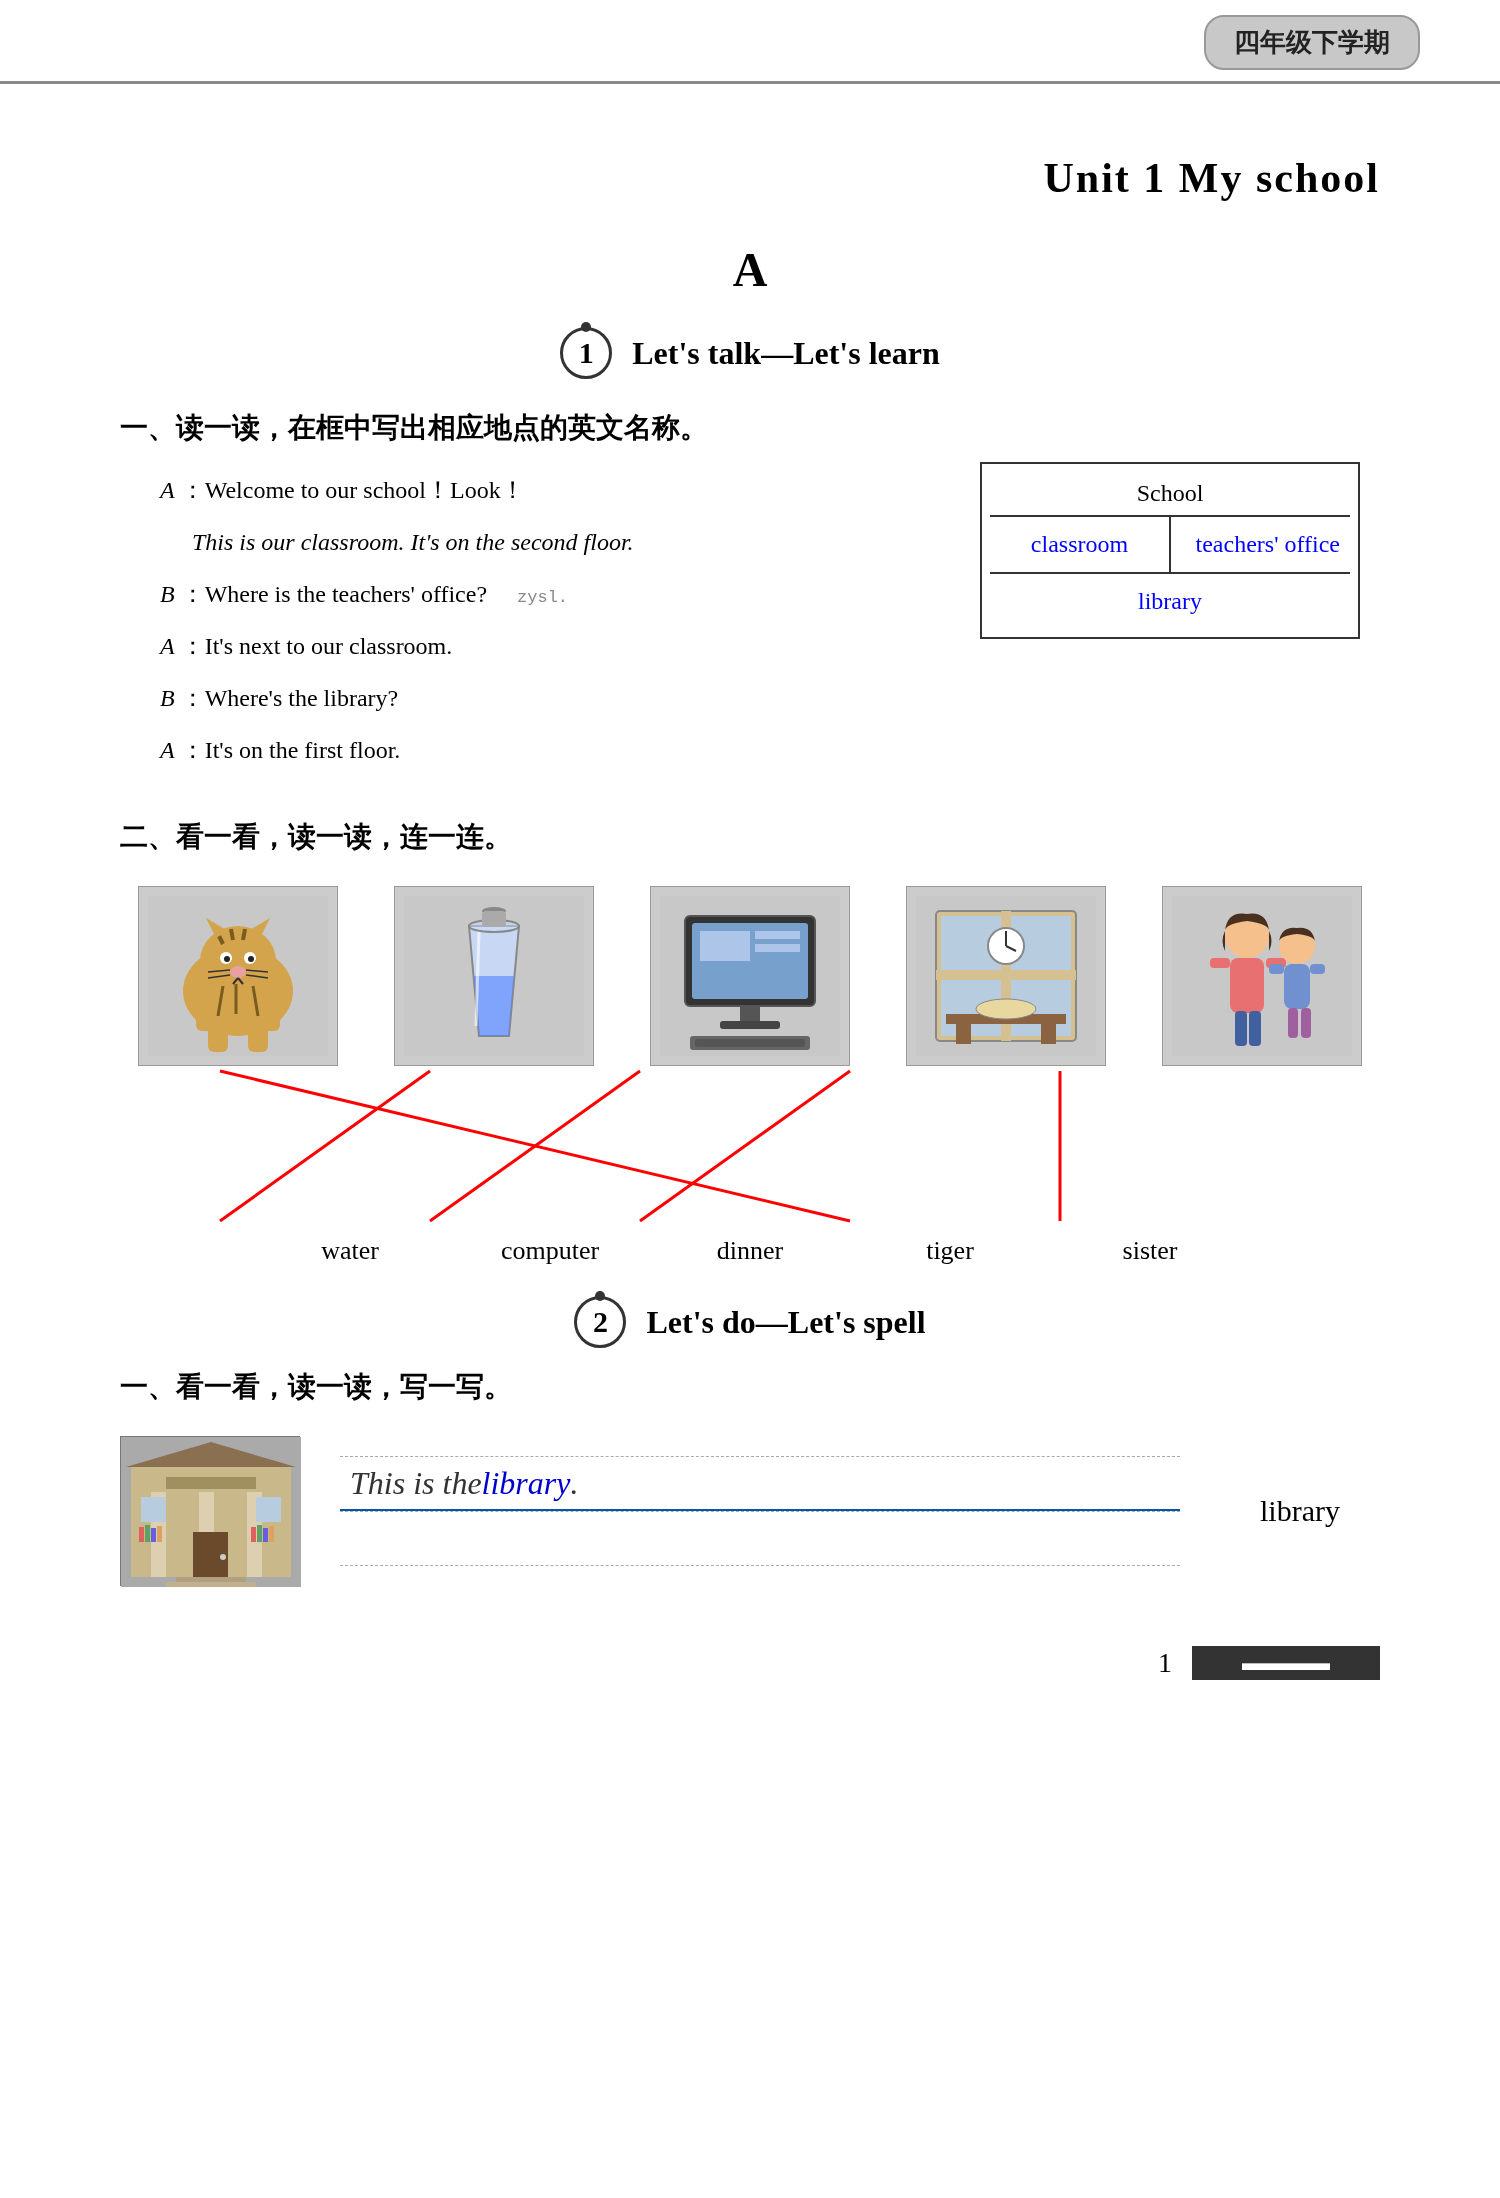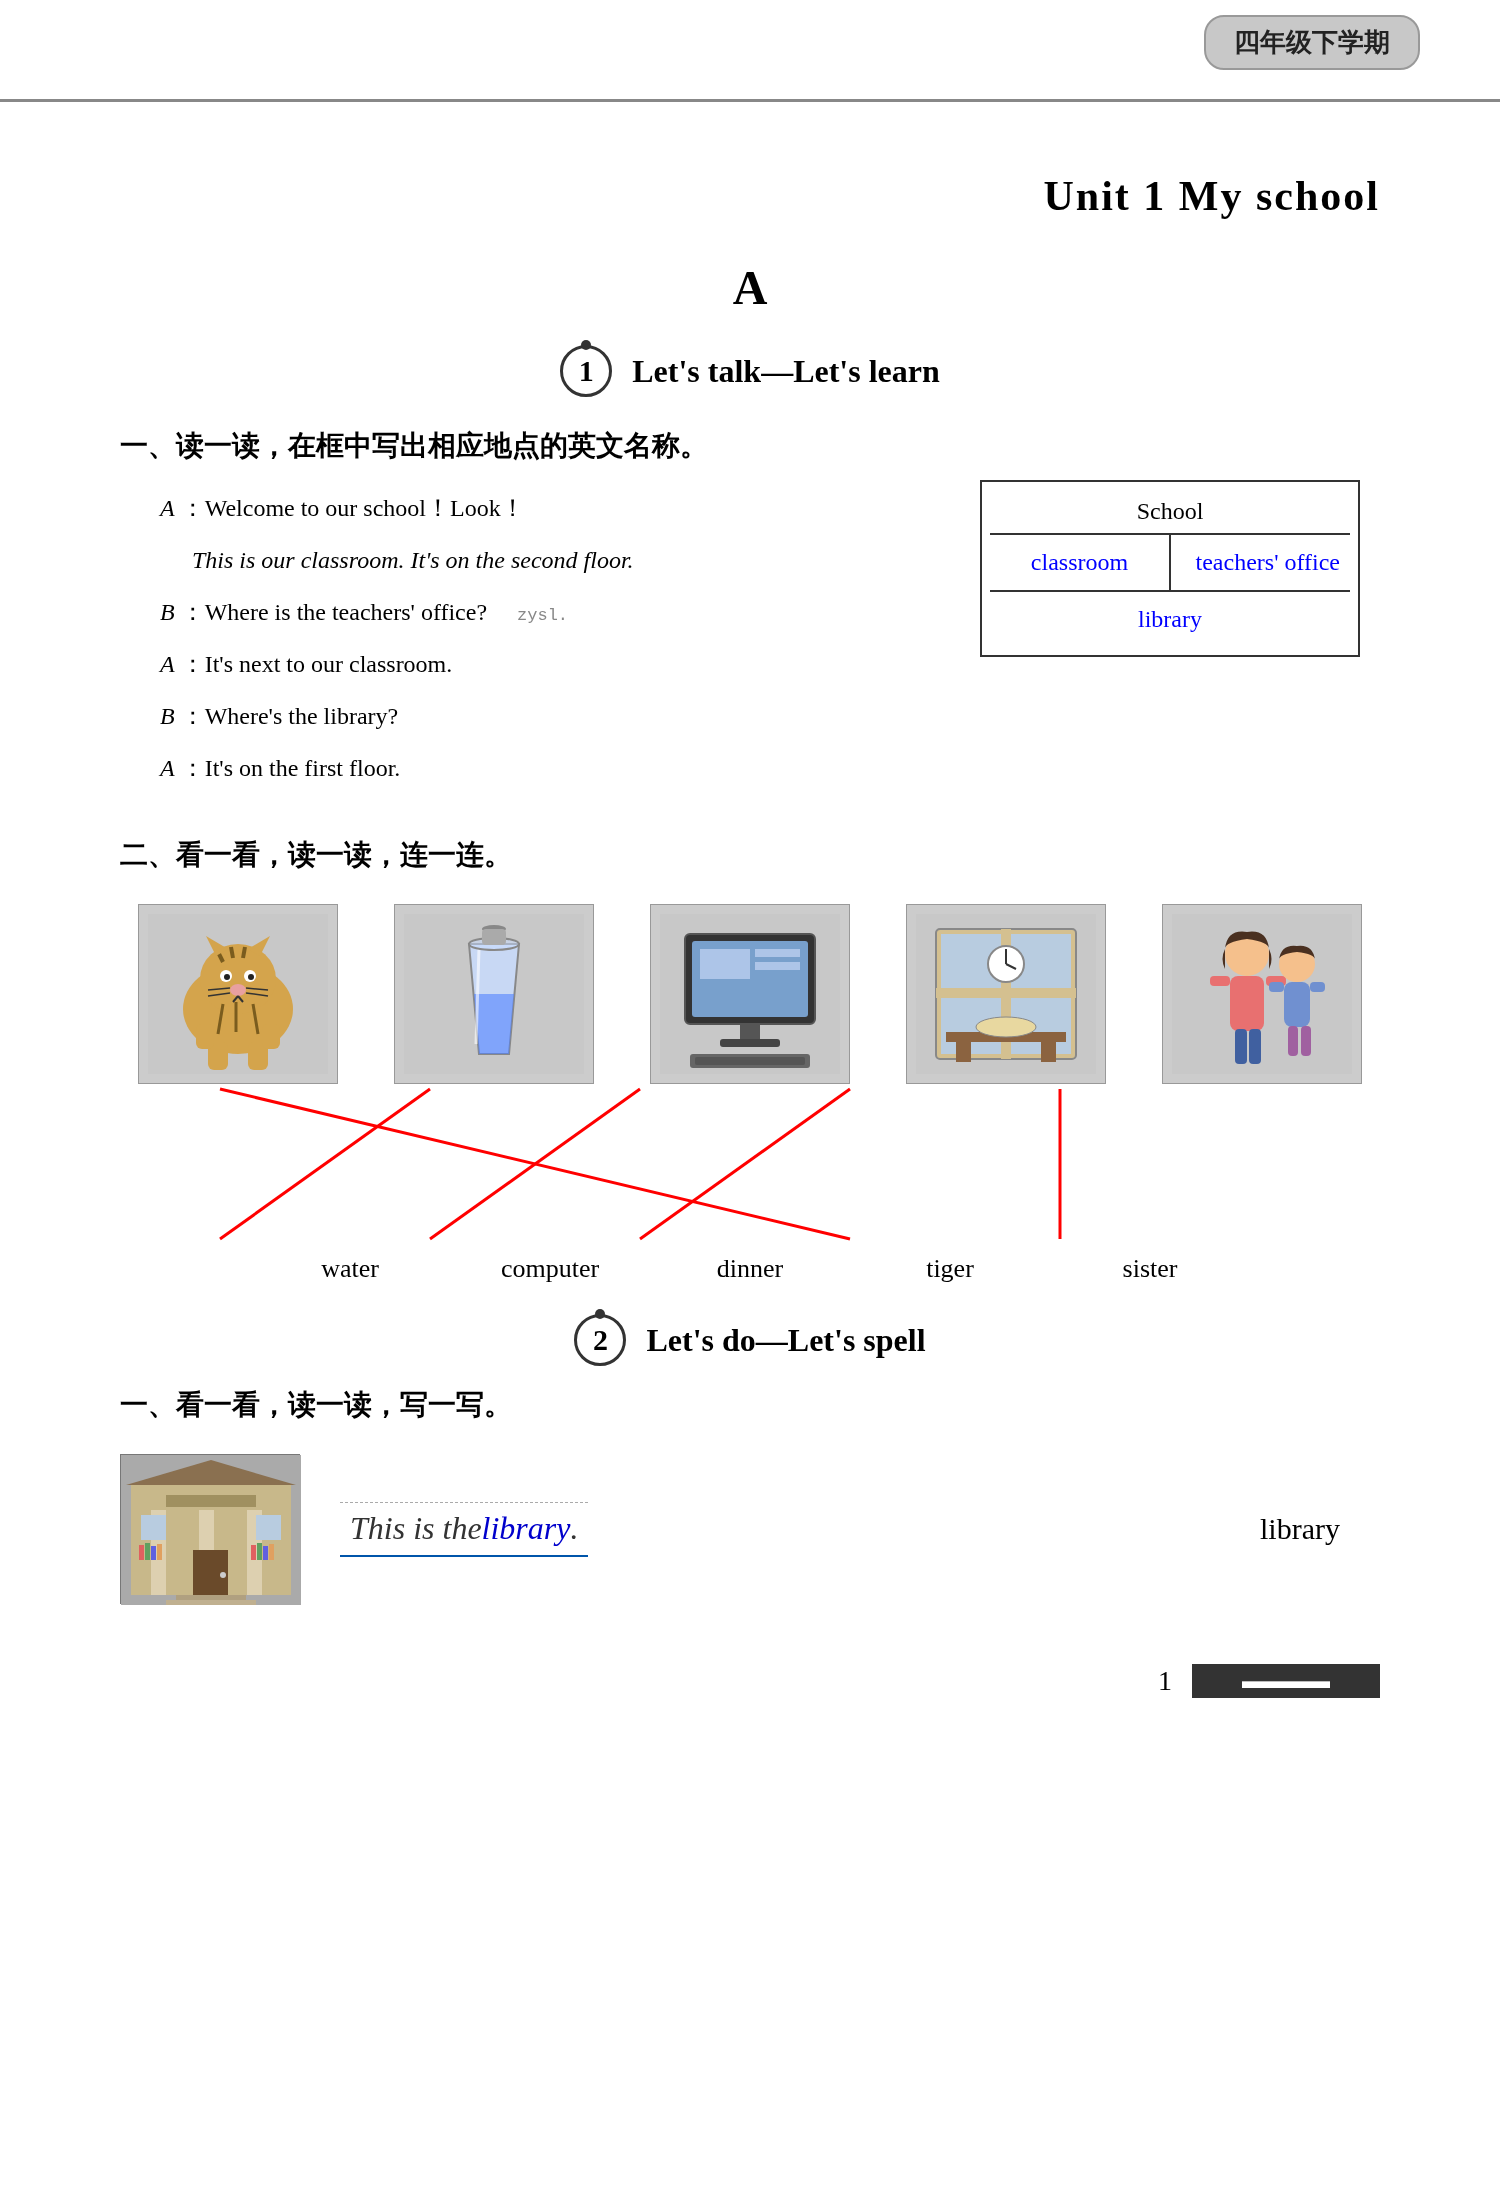--- a/index.html
+++ b/index.html
@@ -15,7 +15,7 @@
     
     .header {
       width: 100%;
-      height: 102px;
+      height: 84px;
       position: relative;
       display: flex;
       align-items: center;

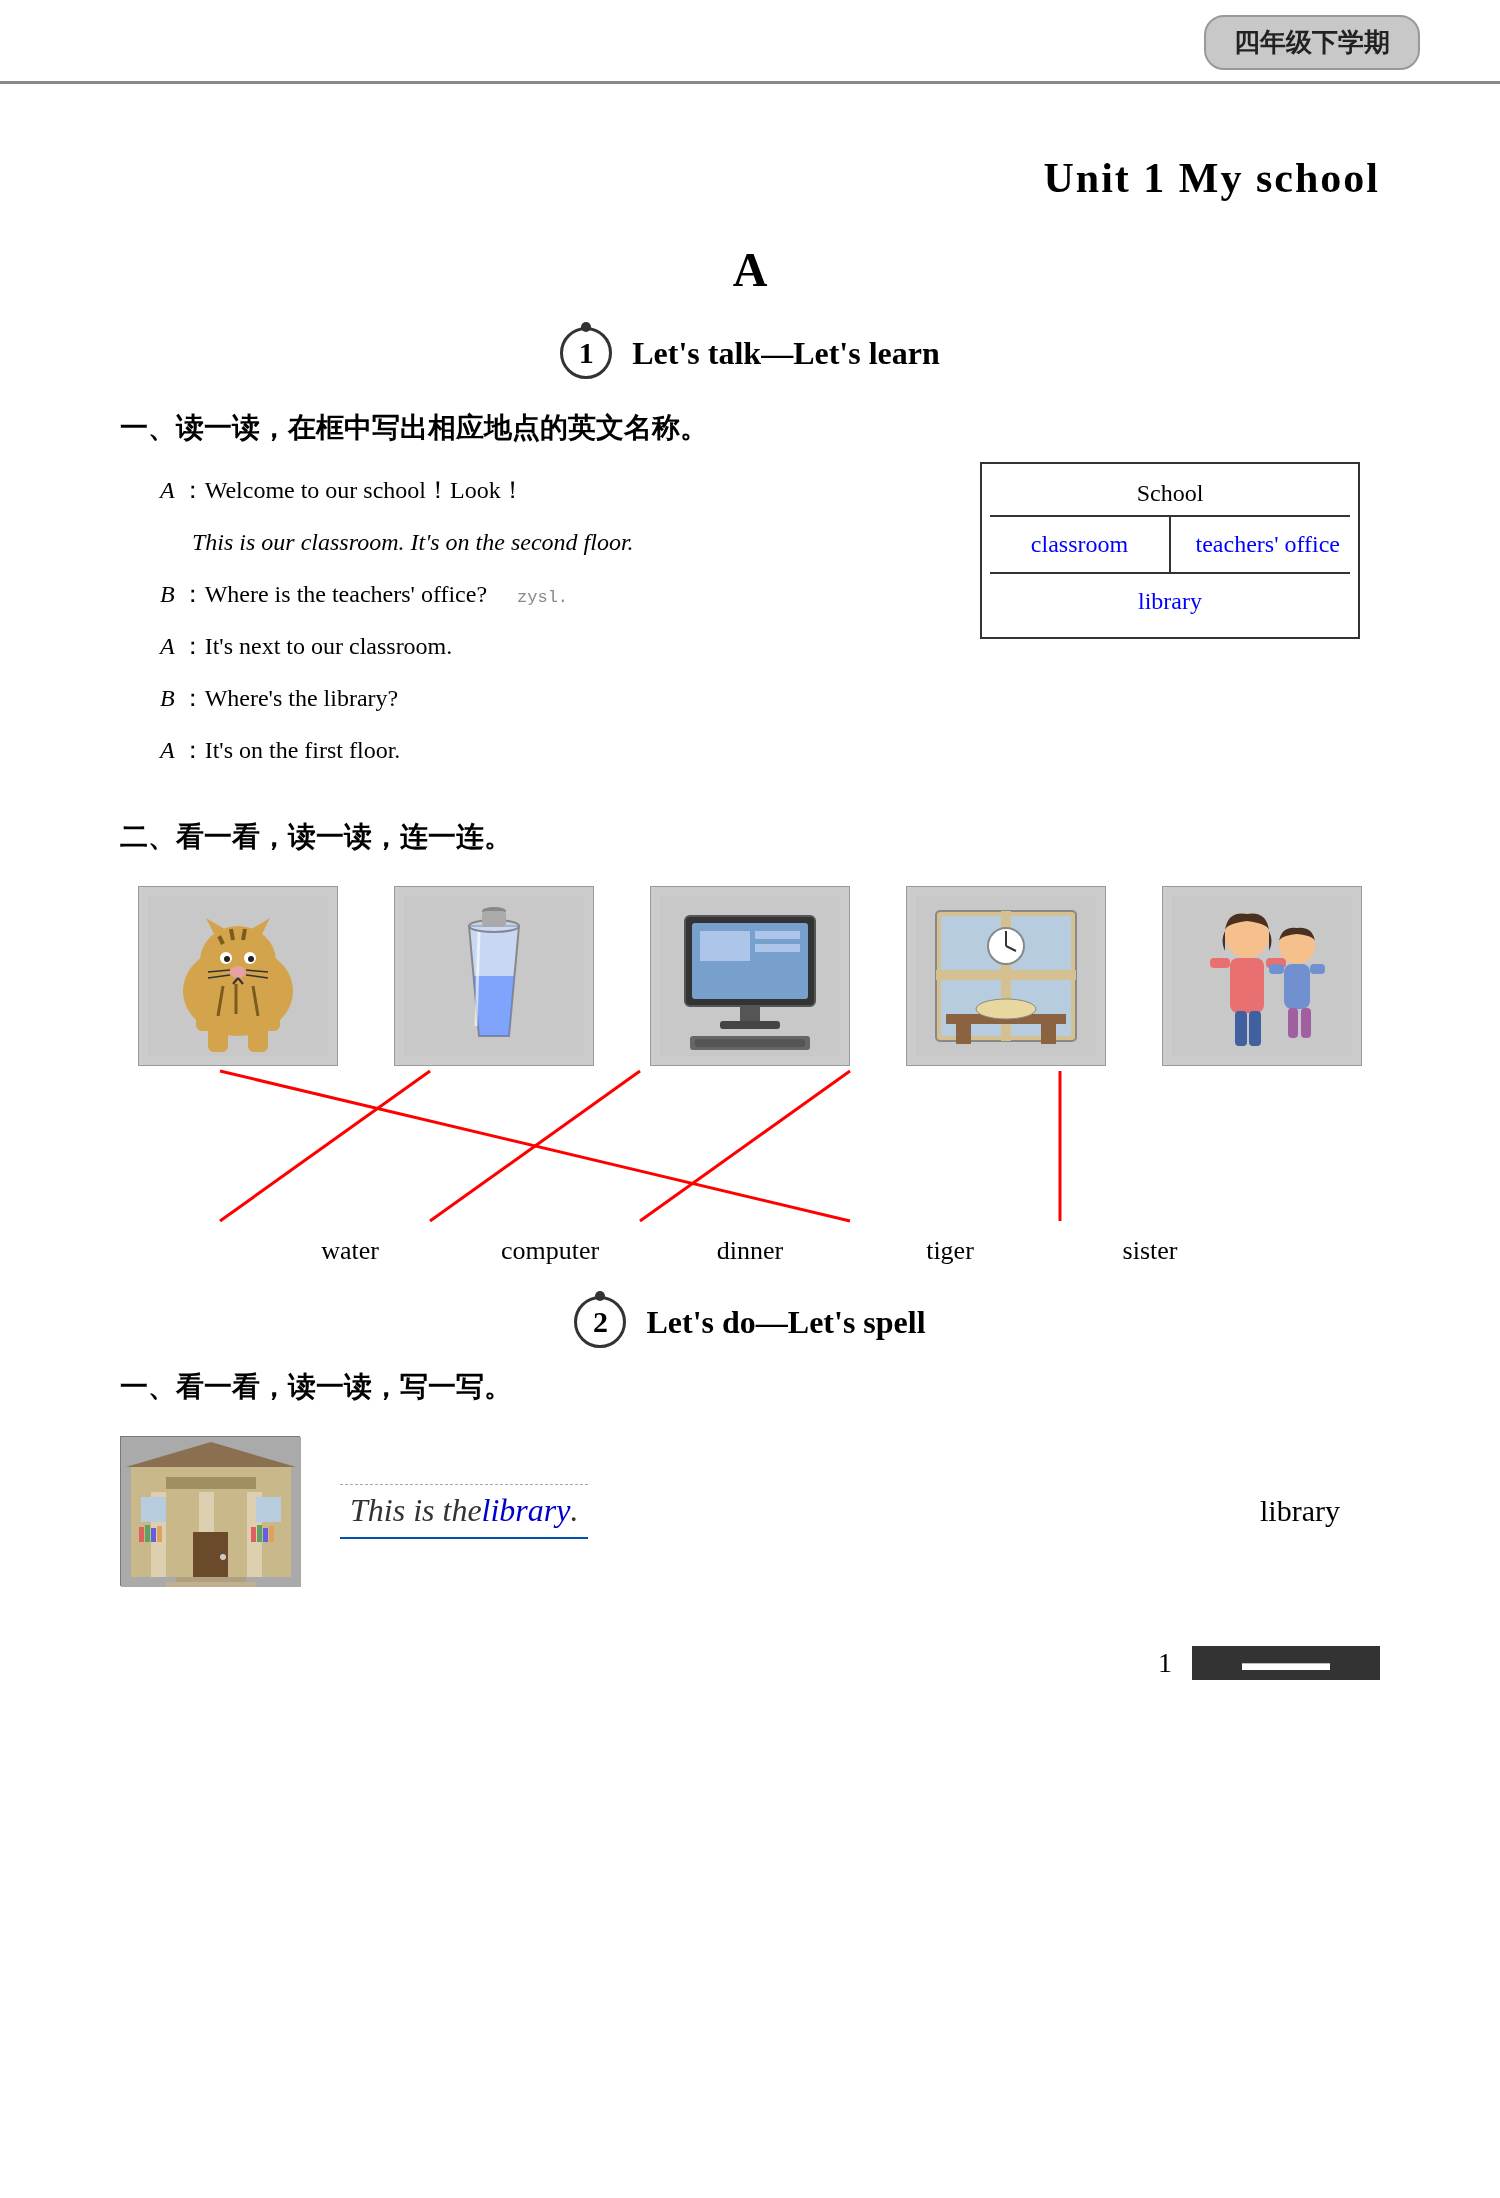--- a/index.html
+++ b/index.html
@@ -553,7 +553,7 @@
         </svg>
       </div>
 
-      <div style="flex:1; display:flex; flex-direction:row;">
+      <div style="flex:1; display:flex; flex-direction:column;">
         <div style="border-top: 1px dashed #aaa; height: 55px; display:flex; align-items:center; padding: 0 10px; border-bottom: 2px solid #0055aa;">
           <span style="font-family: 'Brush Script MT', cursive; font-size: 32px; color: #333; font-style:italic;">This is the </span>
           <span style="font-family: 'Brush Script MT', cursive; font-size: 32px; color: #0000cc; font-style:italic;">library</span>

